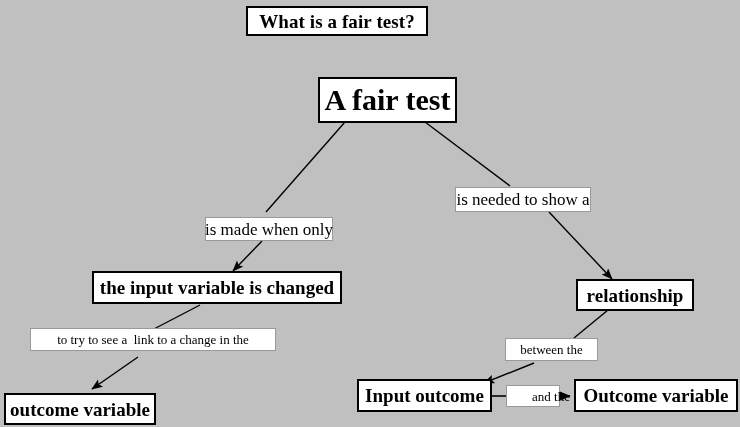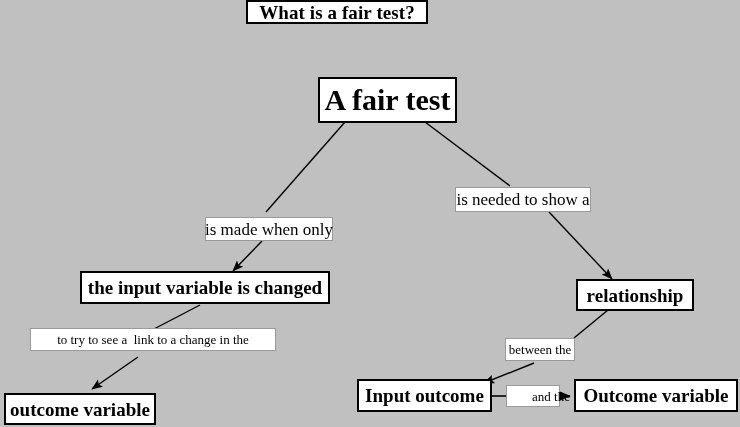--- a/index.html
+++ b/index.html
@@ -91,7 +91,7 @@
     <line x1="560" y1="396" x2="570" y2="396" stroke="#000000" stroke-width="1.6" marker-end="url(#arrowhead-sm)"></line>
   </svg>
 
-  <div class="node box title-box" style="left:246px; top:0; width:182px; height:24px;">What is a fair test?</div>
+  <div class="node box title-box" style="left:246px; top:6px; width:182px; height:30px;">What is a fair test?</div>
 
   <div class="node box root-box" style="left:318px; top:77px; width:139px; height:46px;">A fair test</div>
 

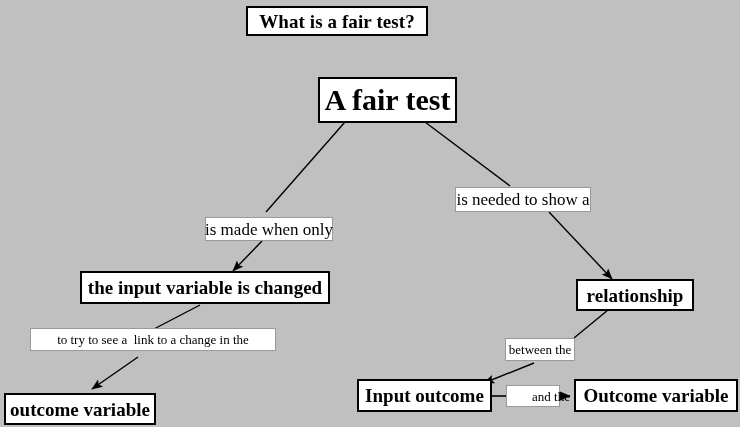--- a/index.html
+++ b/index.html
@@ -99,7 +99,7 @@
 
   <div class="node label link-label" style="left:455px; top:187px; width:136px; height:25px;">is needed to show a</div>
 
-  <div class="node box concept-box" style="left:80px; top:271px; width:250px; height:33px;text-align:center;">the input variable is changed</div>
+  <div class="node box concept-box" style="left:92px; top:271px; width:250px; height:33px;text-align:center;">the input variable is changed</div>
 
   <div class="node box concept-box" style="left:576px; top:279px; width:118px; height:32px;">relationship</div>
 

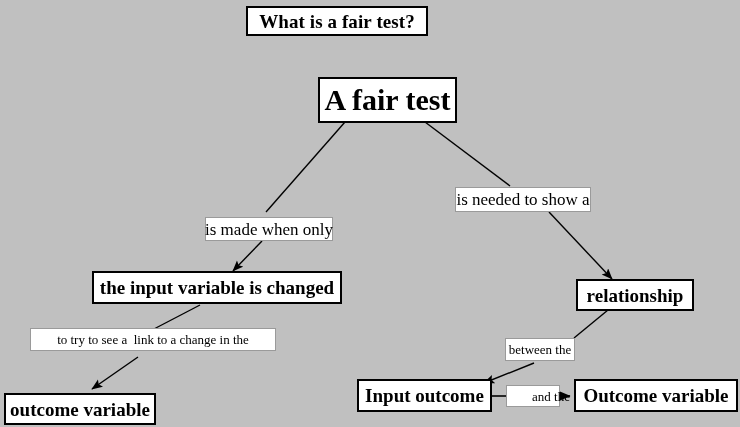--- a/index.html
+++ b/index.html
@@ -105,7 +105,7 @@
 
   <div class="node label small-label" style="left:10px; top:328px; width:246px; height:23px;margin-left:20px;">to try to see a  link to a change in the</div>
 
-  <div class="node label small-label" style="left:505px; top:338px; width:70px; height:23px;">between the</div>
+  <div class="node label small-label" style="left:505px; top:338px; width:93px; height:23px;">between the</div>
 
   <div class="node box concept-box" style="left:4px; top:393px; width:152px; height:32px;">outcome variable</div>
 

